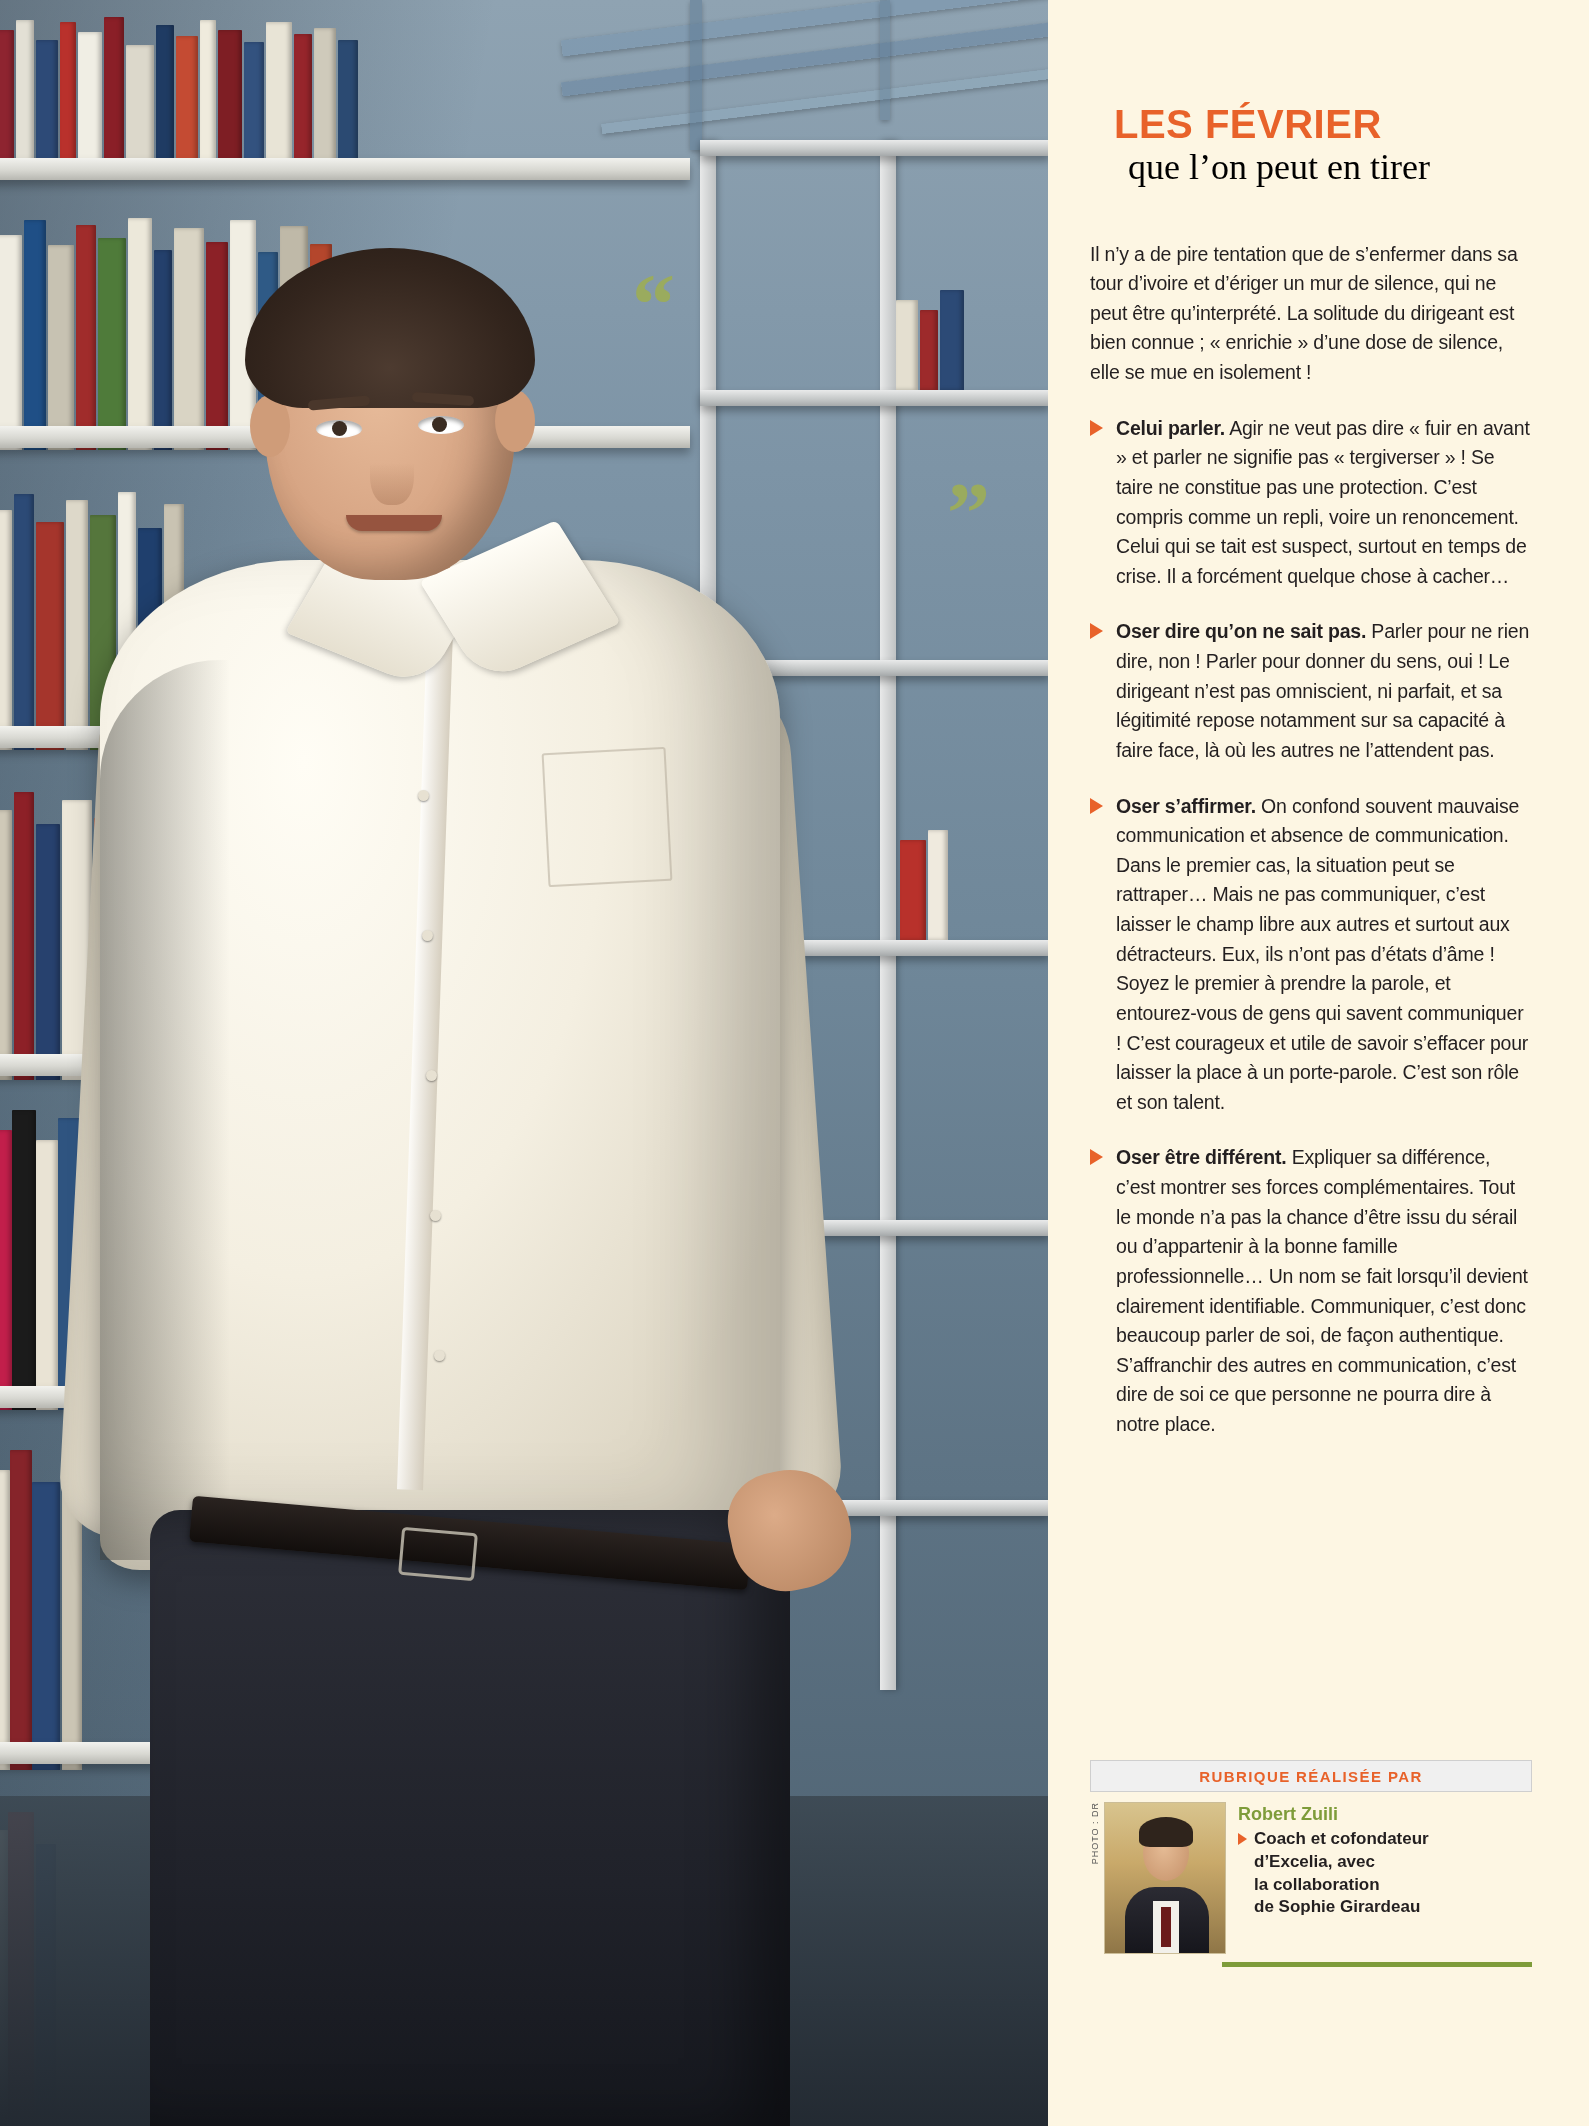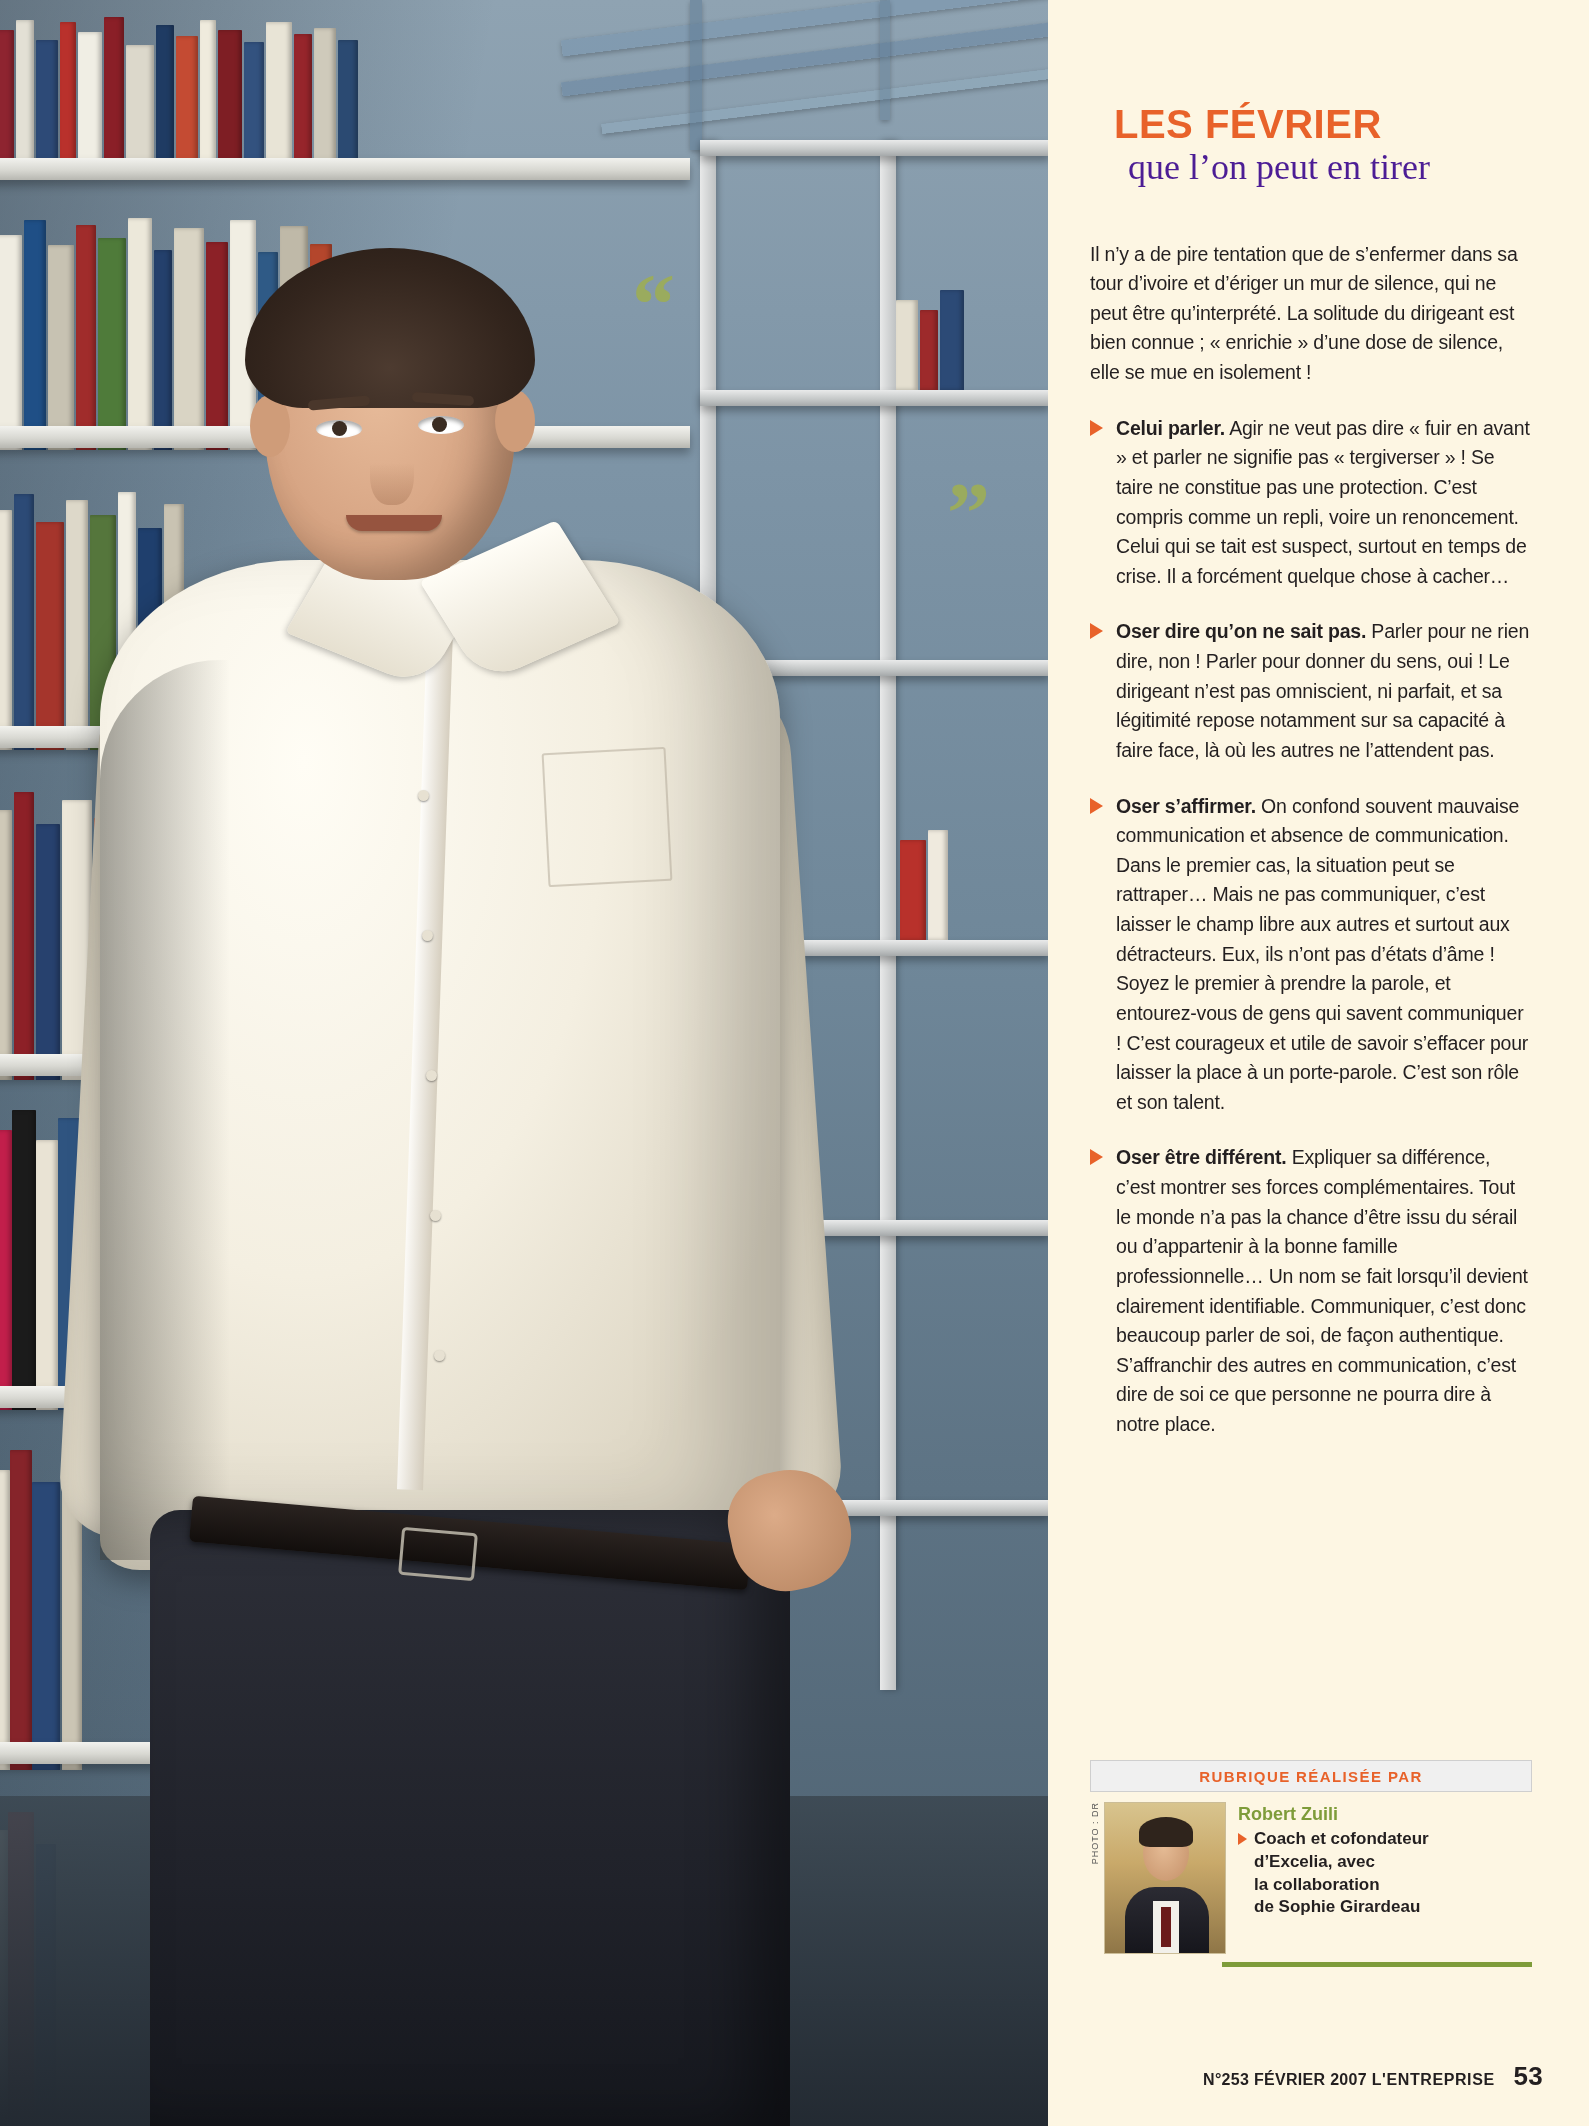--- a/index.html
+++ b/index.html
@@ -266,7 +266,7 @@
   .title-2 {
     font-family: "Liberation Serif", serif;
     font-size: 36px;
-    color: #4c1d95;
+    color: #000000;
     line-height: 1.1;
     margin: 0 0 0 38px;
   }

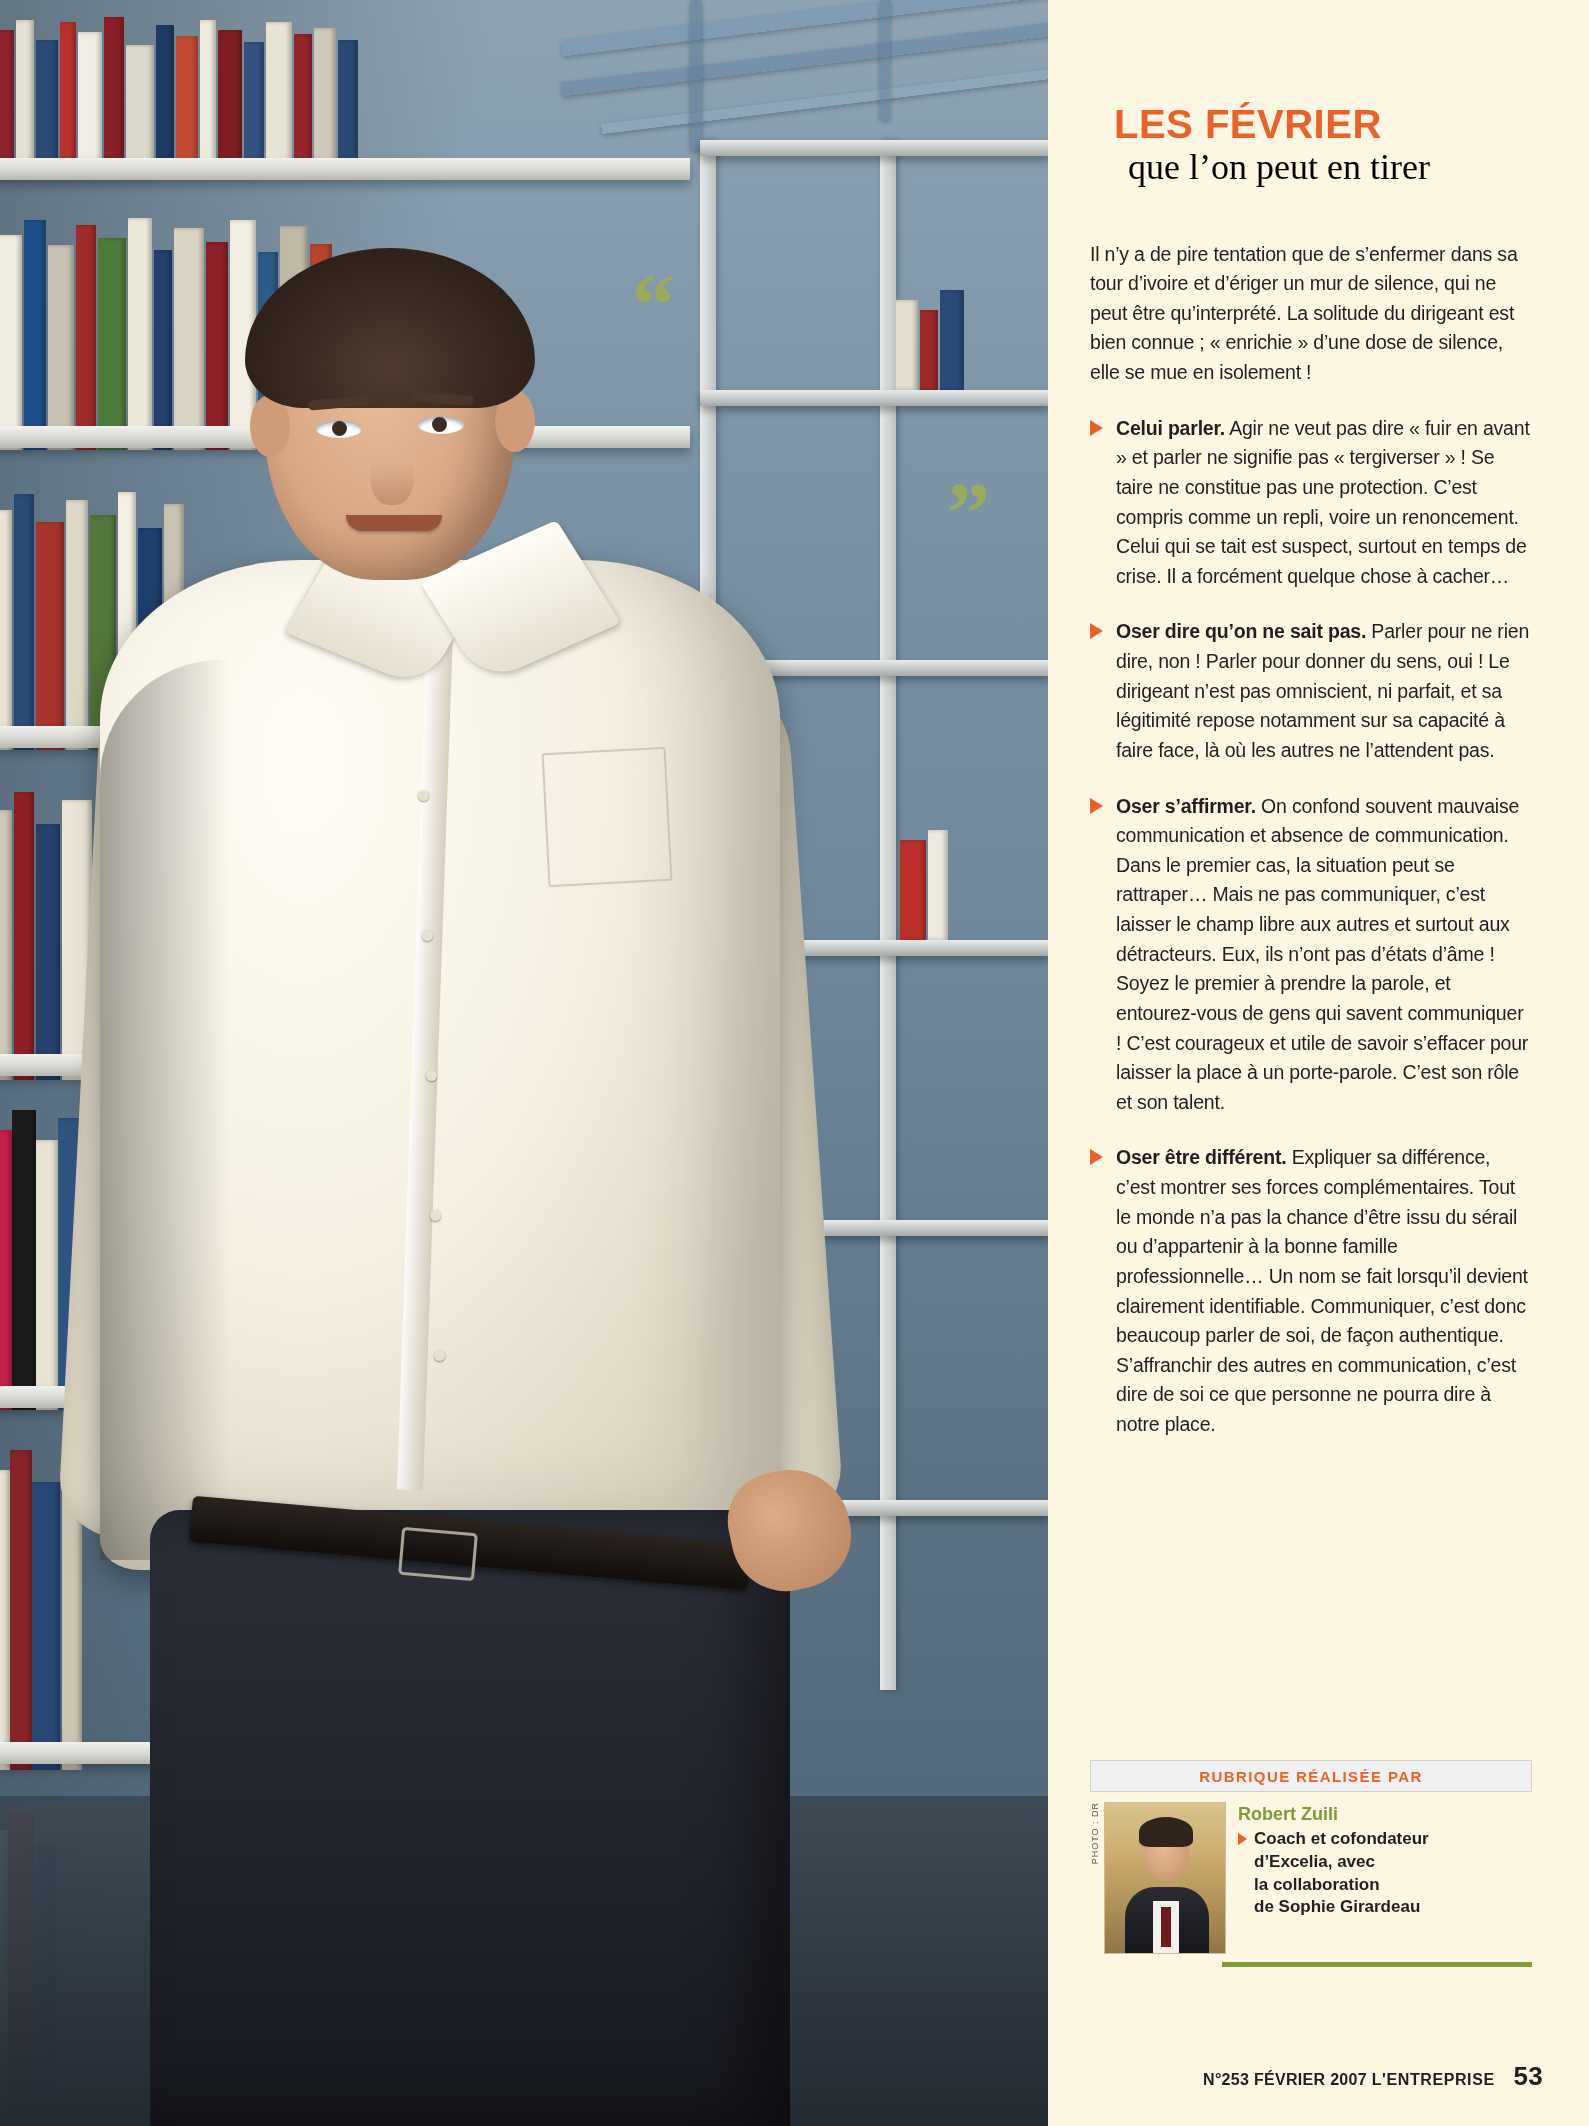--- a/index.html
+++ b/index.html
@@ -608,11 +608,6 @@
       <div class="credit-rule"></div>
     </div>
 
-    <div class="footer">
-      <span>N°253 FÉVRIER 2007</span>
-      <span class="mag">L'ENTREPRISE</span>
-      <span class="pageno">53</span>
-    </div>
   </div>
 
 </div>

